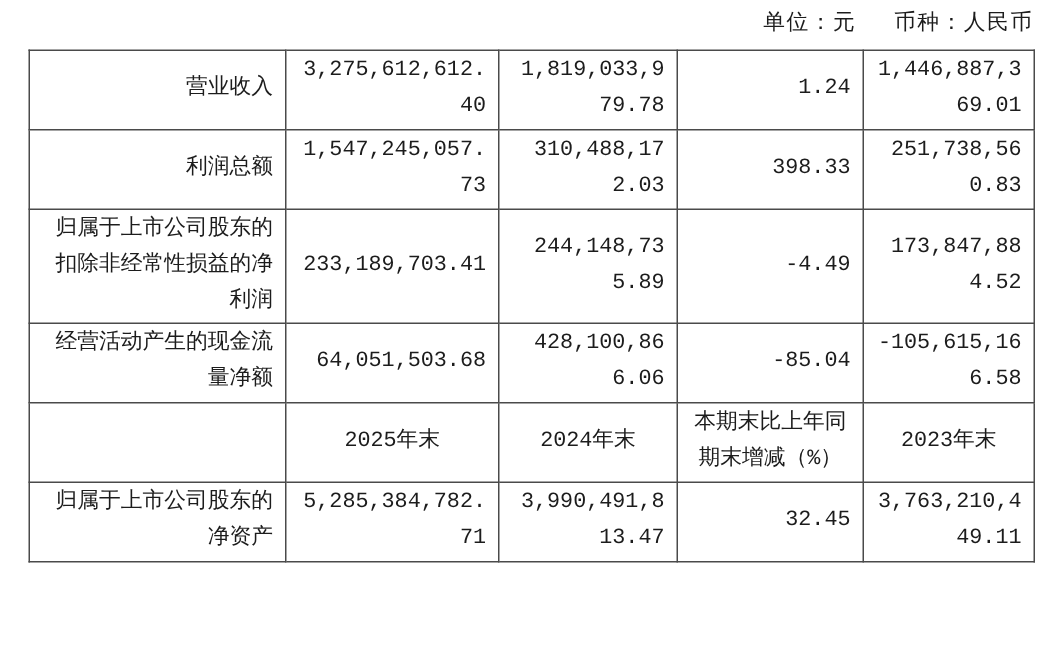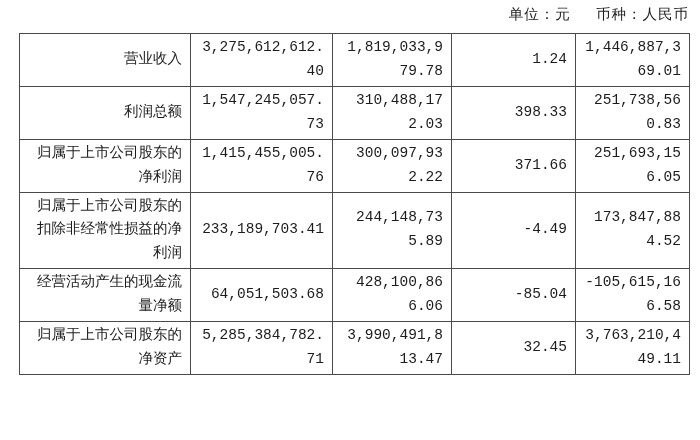--- a/index.html
+++ b/index.html
@@ -78,13 +78,6 @@
       <td class="num">251,738,560.83</td>
     </tr>
 
-    <tr class="r50">
-      <td class="lbl">归属于上市公司股东的净利润</td>
-      <td class="num">1,415,455,005.76</td>
-      <td class="num">300,097,932.22</td>
-      <td class="num">371.66</td>
-      <td class="num">251,693,156.05</td>
-    </tr>
 
     <tr class="r50">
       <td class="lbl">归属于上市公司股东的扣除非经常性损益的净利润</td>

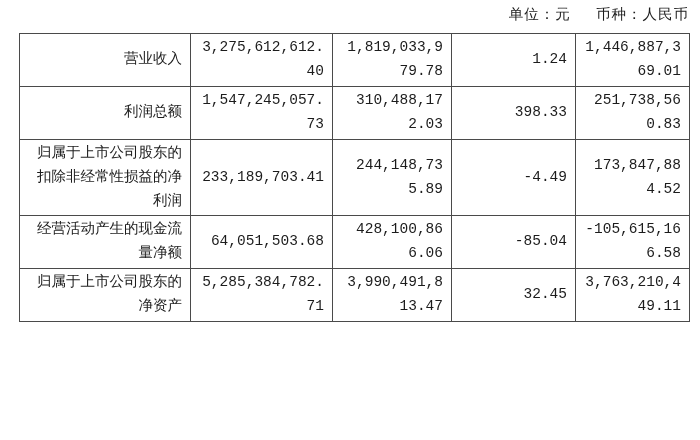--- a/index.html
+++ b/index.html
@@ -95,6 +95,13 @@
       <td class="num">-105,615,166.58</td>
     </tr>
 
+    <tr class="h2">
+      <td class="lbl"></td>
+      <td class="ctr">2025年末</td>
+      <td class="ctr">2024年末</td>
+      <td class="ctr">本期末比上年同期末增减（%）</td>
+      <td class="ctr">2023年末</td>
+    </tr>
 
     <tr class="r52">
       <td class="lbl">归属于上市公司股东的净资产</td>

